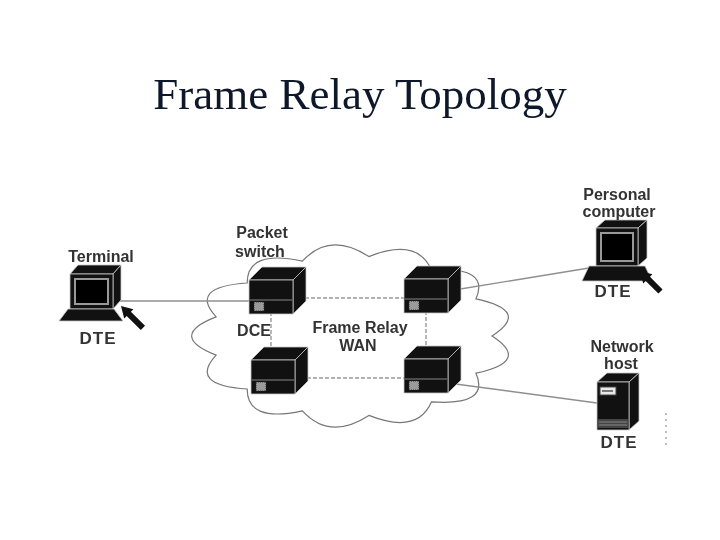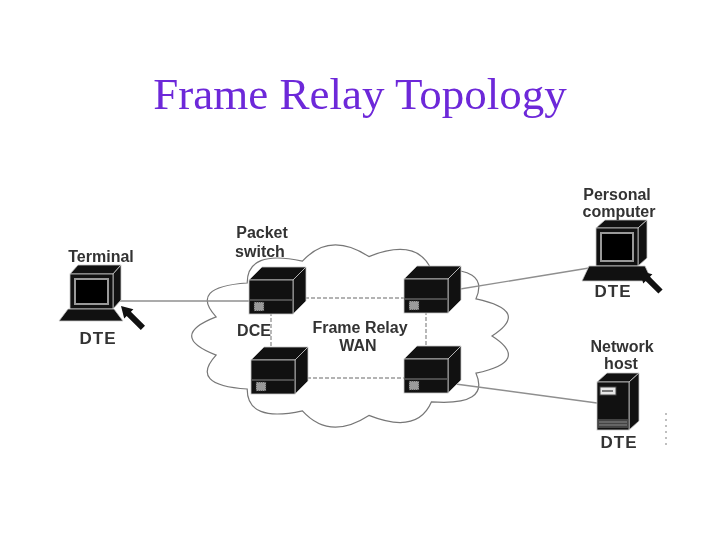--- a/index.html
+++ b/index.html
@@ -22,7 +22,7 @@
     font-family: "Liberation Serif", serif;
     font-size: 45px;
     font-weight: 400;
-    color: #6d28d9;
+    color: #0f172a;
     letter-spacing: 0px;
     white-space: nowrap;
   }

